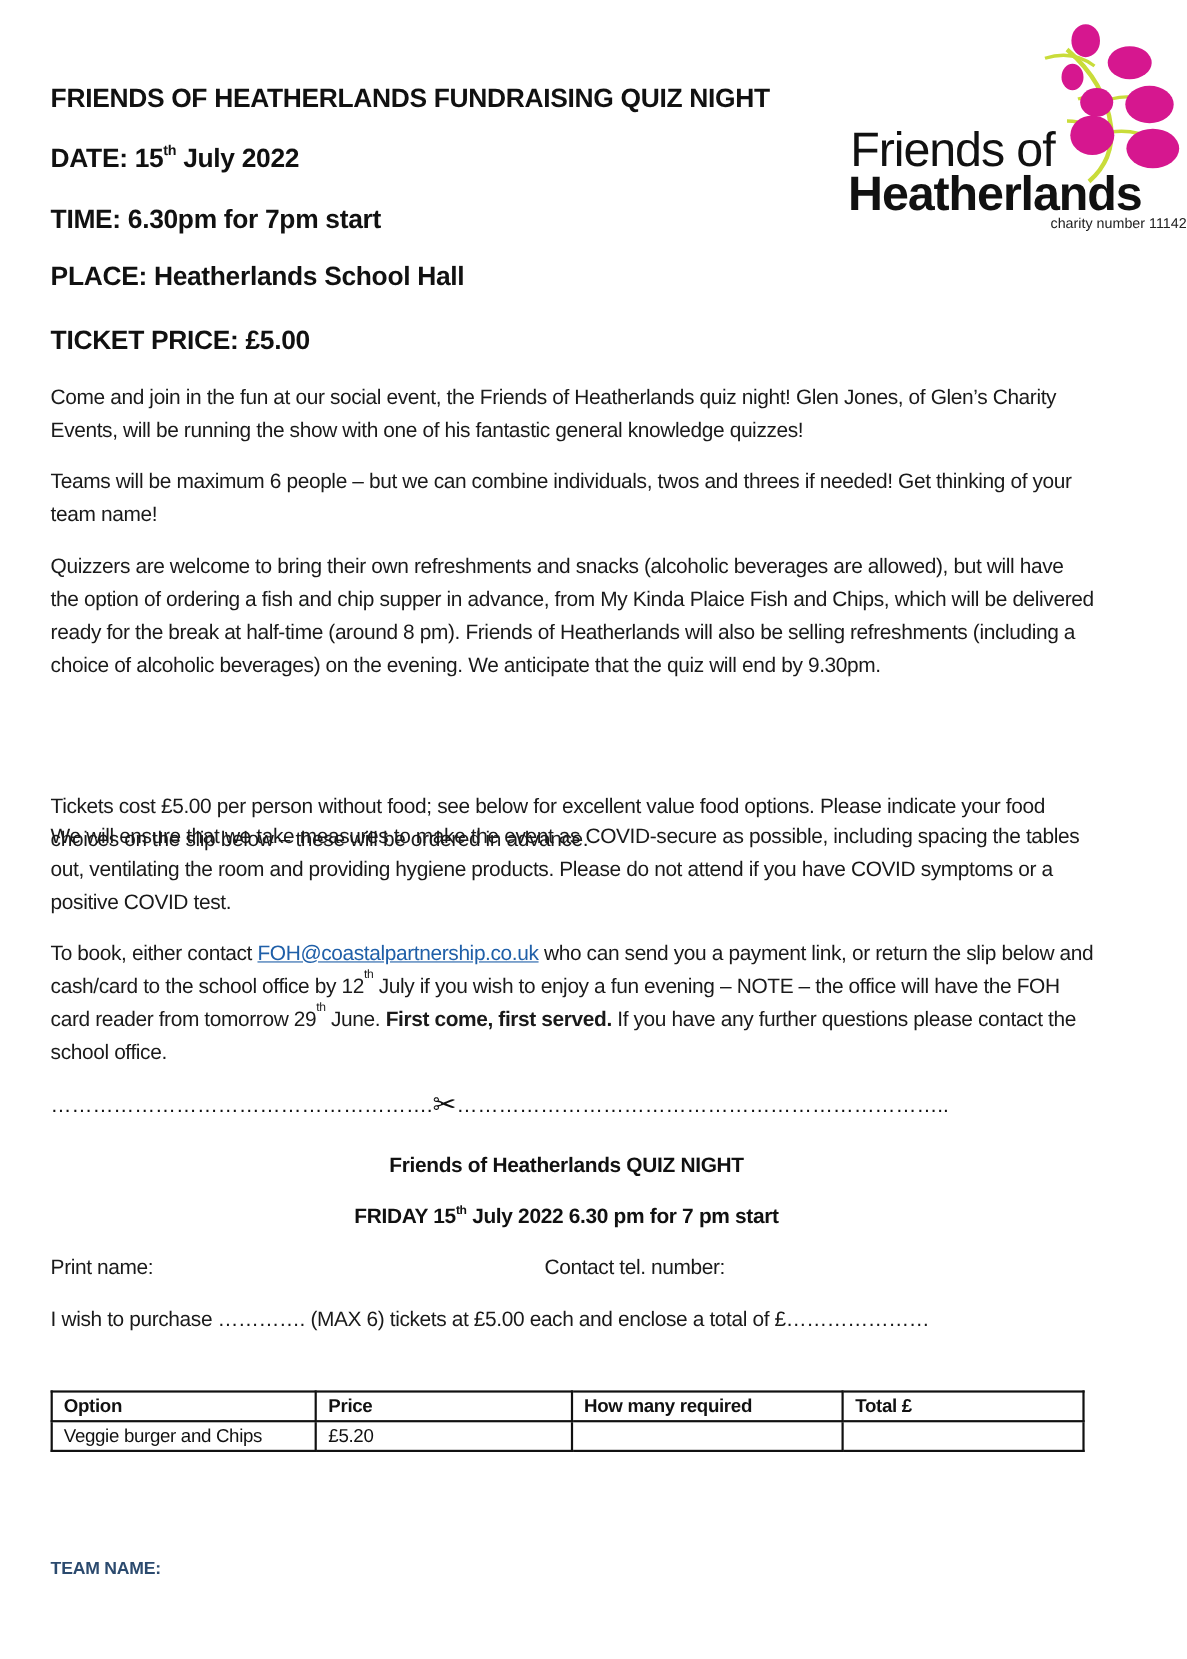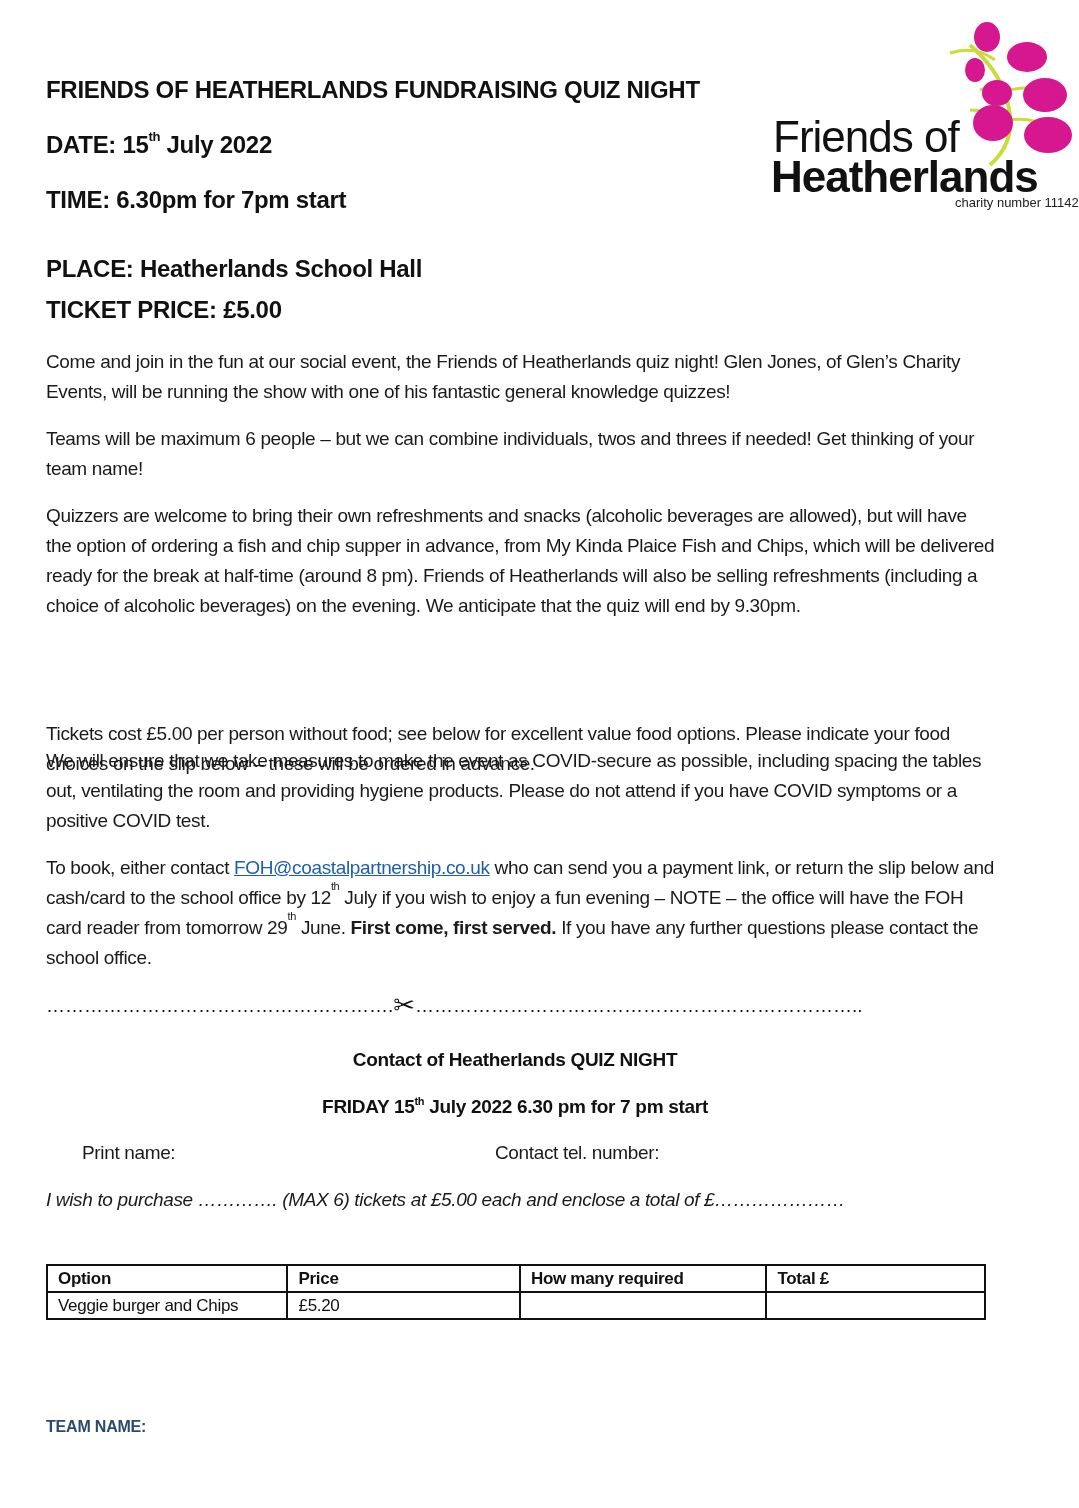--- a/index.html
+++ b/index.html
@@ -85,7 +85,7 @@
   <div class="h" style="top:76px;">FRIENDS OF HEATHERLANDS FUNDRAISING QUIZ NIGHT</div>
   <div class="h" style="top:131px;text-align:center;"><span>DATE: 15</span><sup>th</sup><span> July 2022</span></div>
   <div class="h" style="top:186px;">TIME: 6.30pm for 7pm start</div>
-  <div class="h" style="top:255px;">PLACE: Heatherlands School Hall</div>
+  <div class="h" style="top:238px;">PLACE: Heatherlands School Hall</div>
   <div class="h" style="top:296px;">TICKET PRICE: £5.00</div>
 
   <div class="para" style="top:347px;">Come and join in the fun at our social event, the Friends of Heatherlands quiz night! Glen Jones, of Glen’s Charity Events, will be running the show with one of his fantastic general knowledge quizzes!</div>

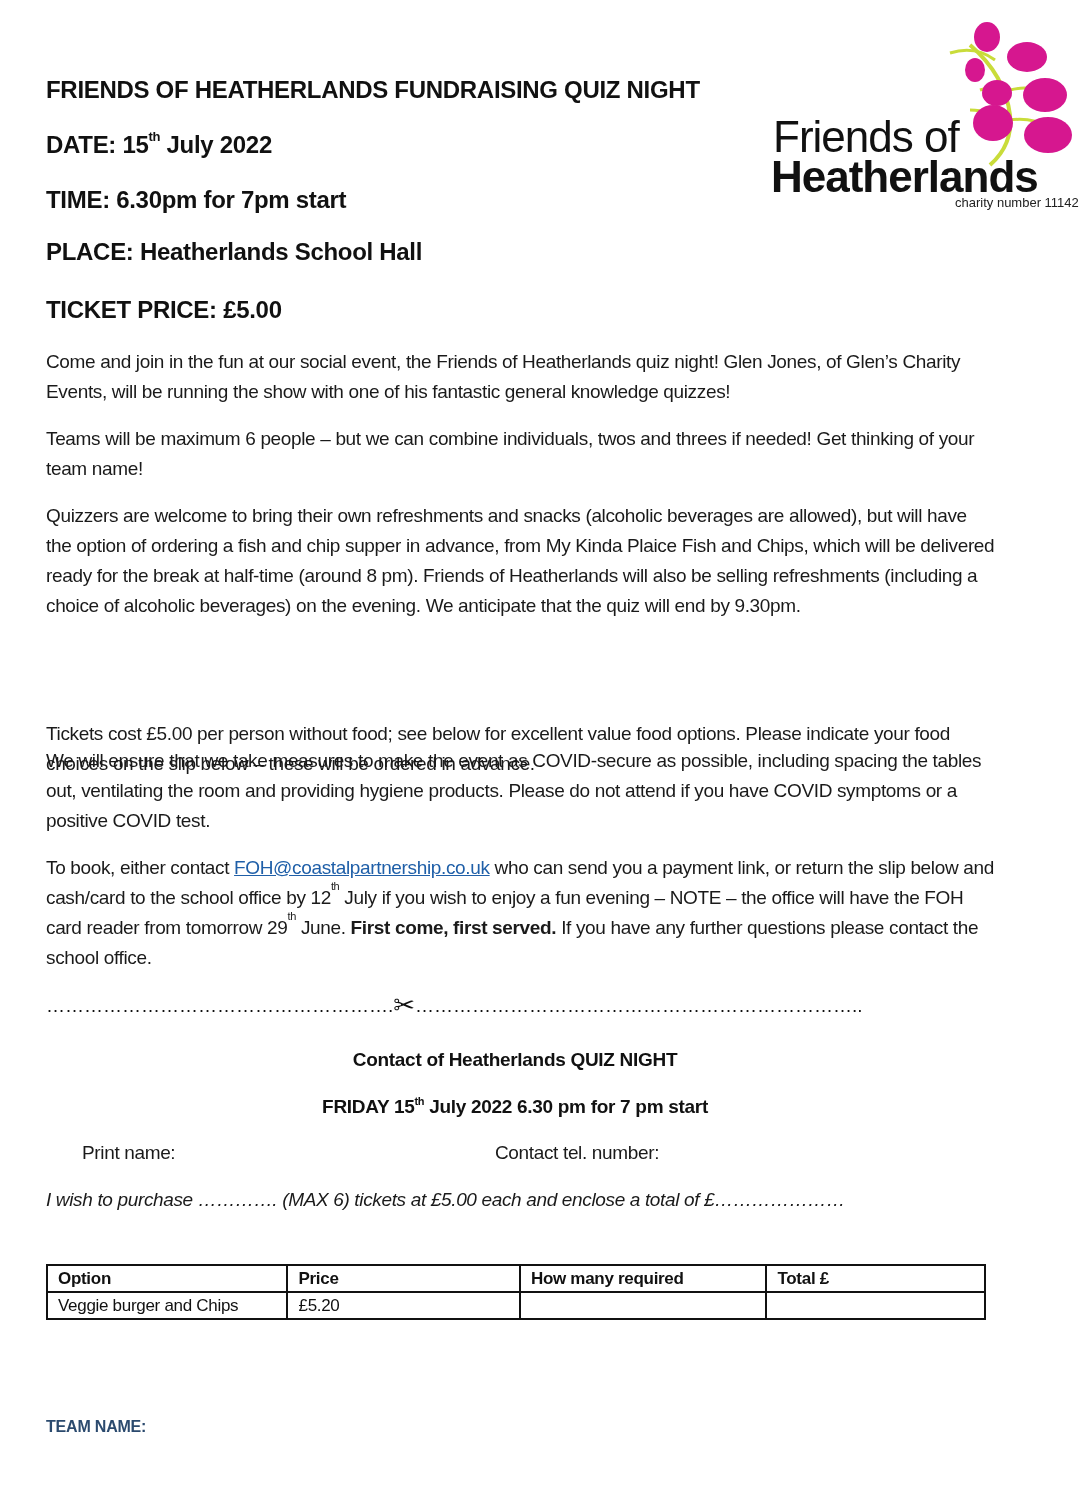--- a/index.html
+++ b/index.html
@@ -97,7 +97,7 @@
 
   <div class="cutline"><span>……………………………………………….</span><span style="display:inline-block;font-size:26px;line-height:19px;vertical-align:-2px;">✂</span><span>……………………………………………………………..</span></div>
 
-  <div class="center" style="top:1049px;">Contact of Heatherlands QUIZ NIGHT</div>
+  <div class="center" style="top:1049px;">Friends of Heatherlands QUIZ NIGHT</div>
   <div class="center" style="top:1096px;"><span>FRIDAY 15</span><sup>th</sup><span> July 2022 6.30 pm for 7 pm start</span></div>
 
   <div class="line" style="left:46px;top:1142px;margin-left:36px;">Print name:</div>

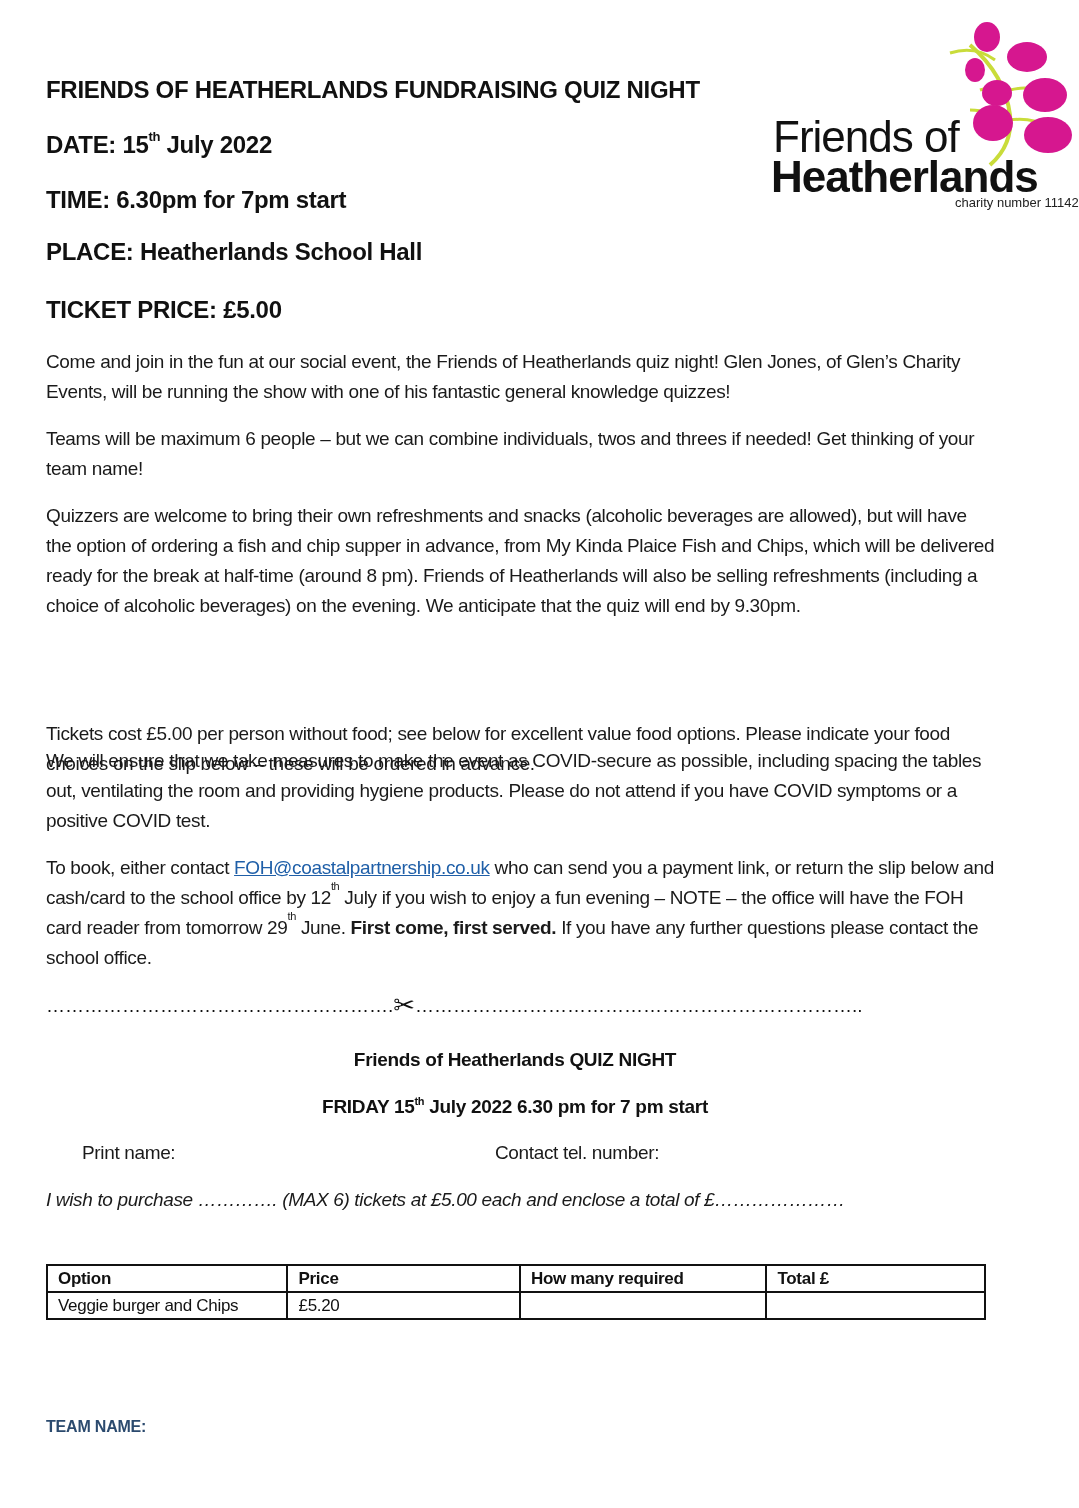--- a/index.html
+++ b/index.html
@@ -100,7 +100,7 @@
   <div class="center" style="top:1049px;">Friends of Heatherlands QUIZ NIGHT</div>
   <div class="center" style="top:1096px;"><span>FRIDAY 15</span><sup>th</sup><span> July 2022 6.30 pm for 7 pm start</span></div>
 
-  <div class="line" style="left:46px;top:1142px;margin-left:36px;">Print name:</div>
+  <div class="line" style="left:46px;top:1142px;">Print name:</div>
   <div class="line" style="left:495px;top:1142px;">Contact tel. number:</div>
   <div class="line" style="left:46px;top:1189px;font-style:italic;">I wish to purchase …………. (MAX 6) tickets at £5.00 each and enclose a total of £…………………</div>
 

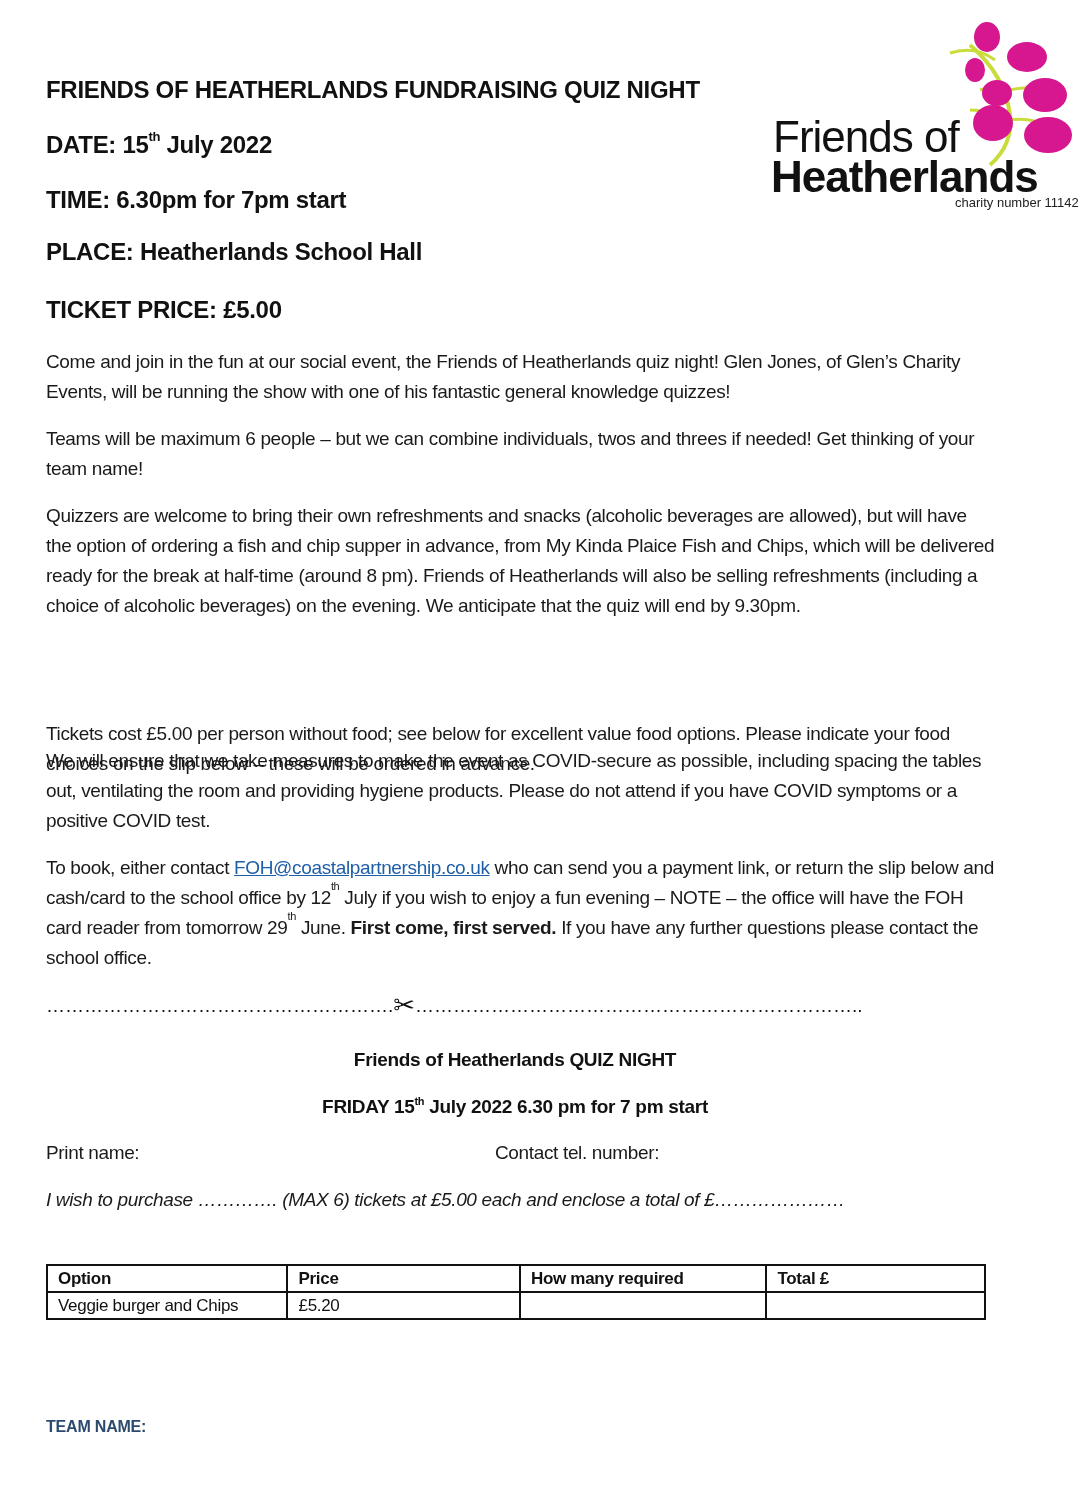--- a/index.html
+++ b/index.html
@@ -102,7 +102,7 @@
 
   <div class="line" style="left:46px;top:1142px;">Print name:</div>
   <div class="line" style="left:495px;top:1142px;">Contact tel. number:</div>
-  <div class="line" style="left:46px;top:1189px;font-style:italic;">I wish to purchase …………. (MAX 6) tickets at £5.00 each and enclose a total of £…………………</div>
+  <div class="line" style="left:46px;top:1189px;">I wish to purchase …………. (MAX 6) tickets at £5.00 each and enclose a total of £…………………</div>
 
   <table class="food">
     <colgroup>

